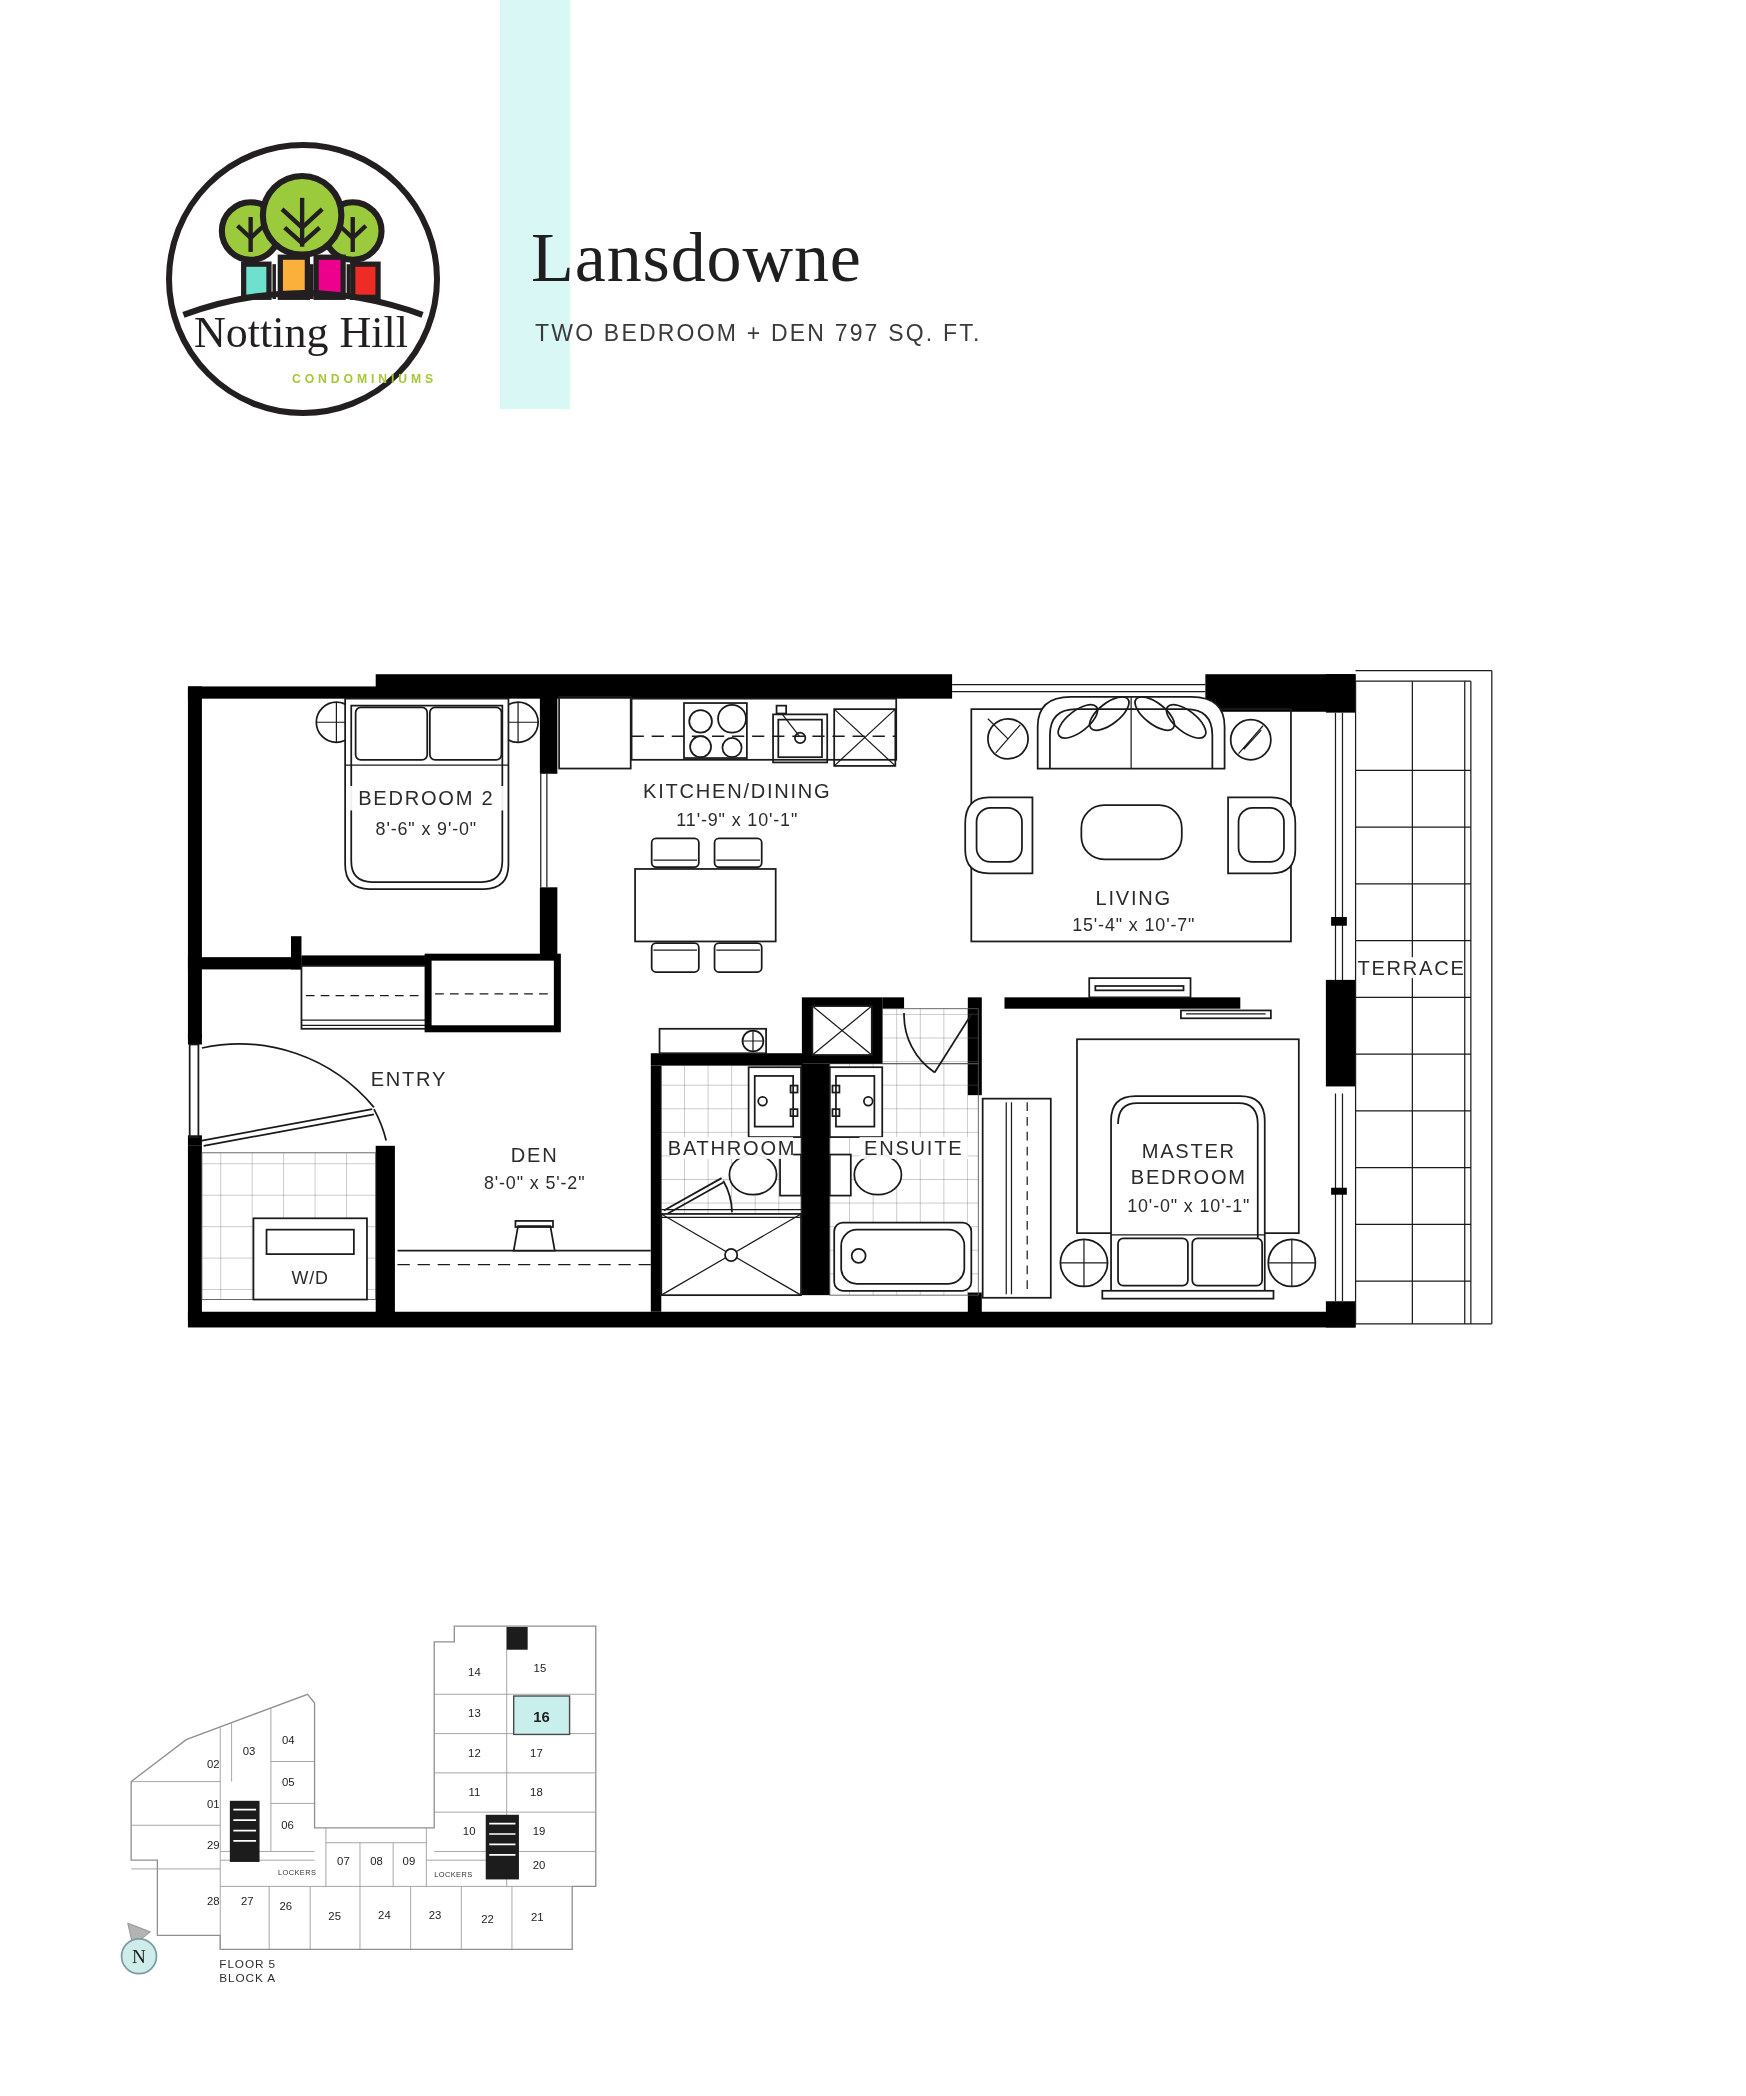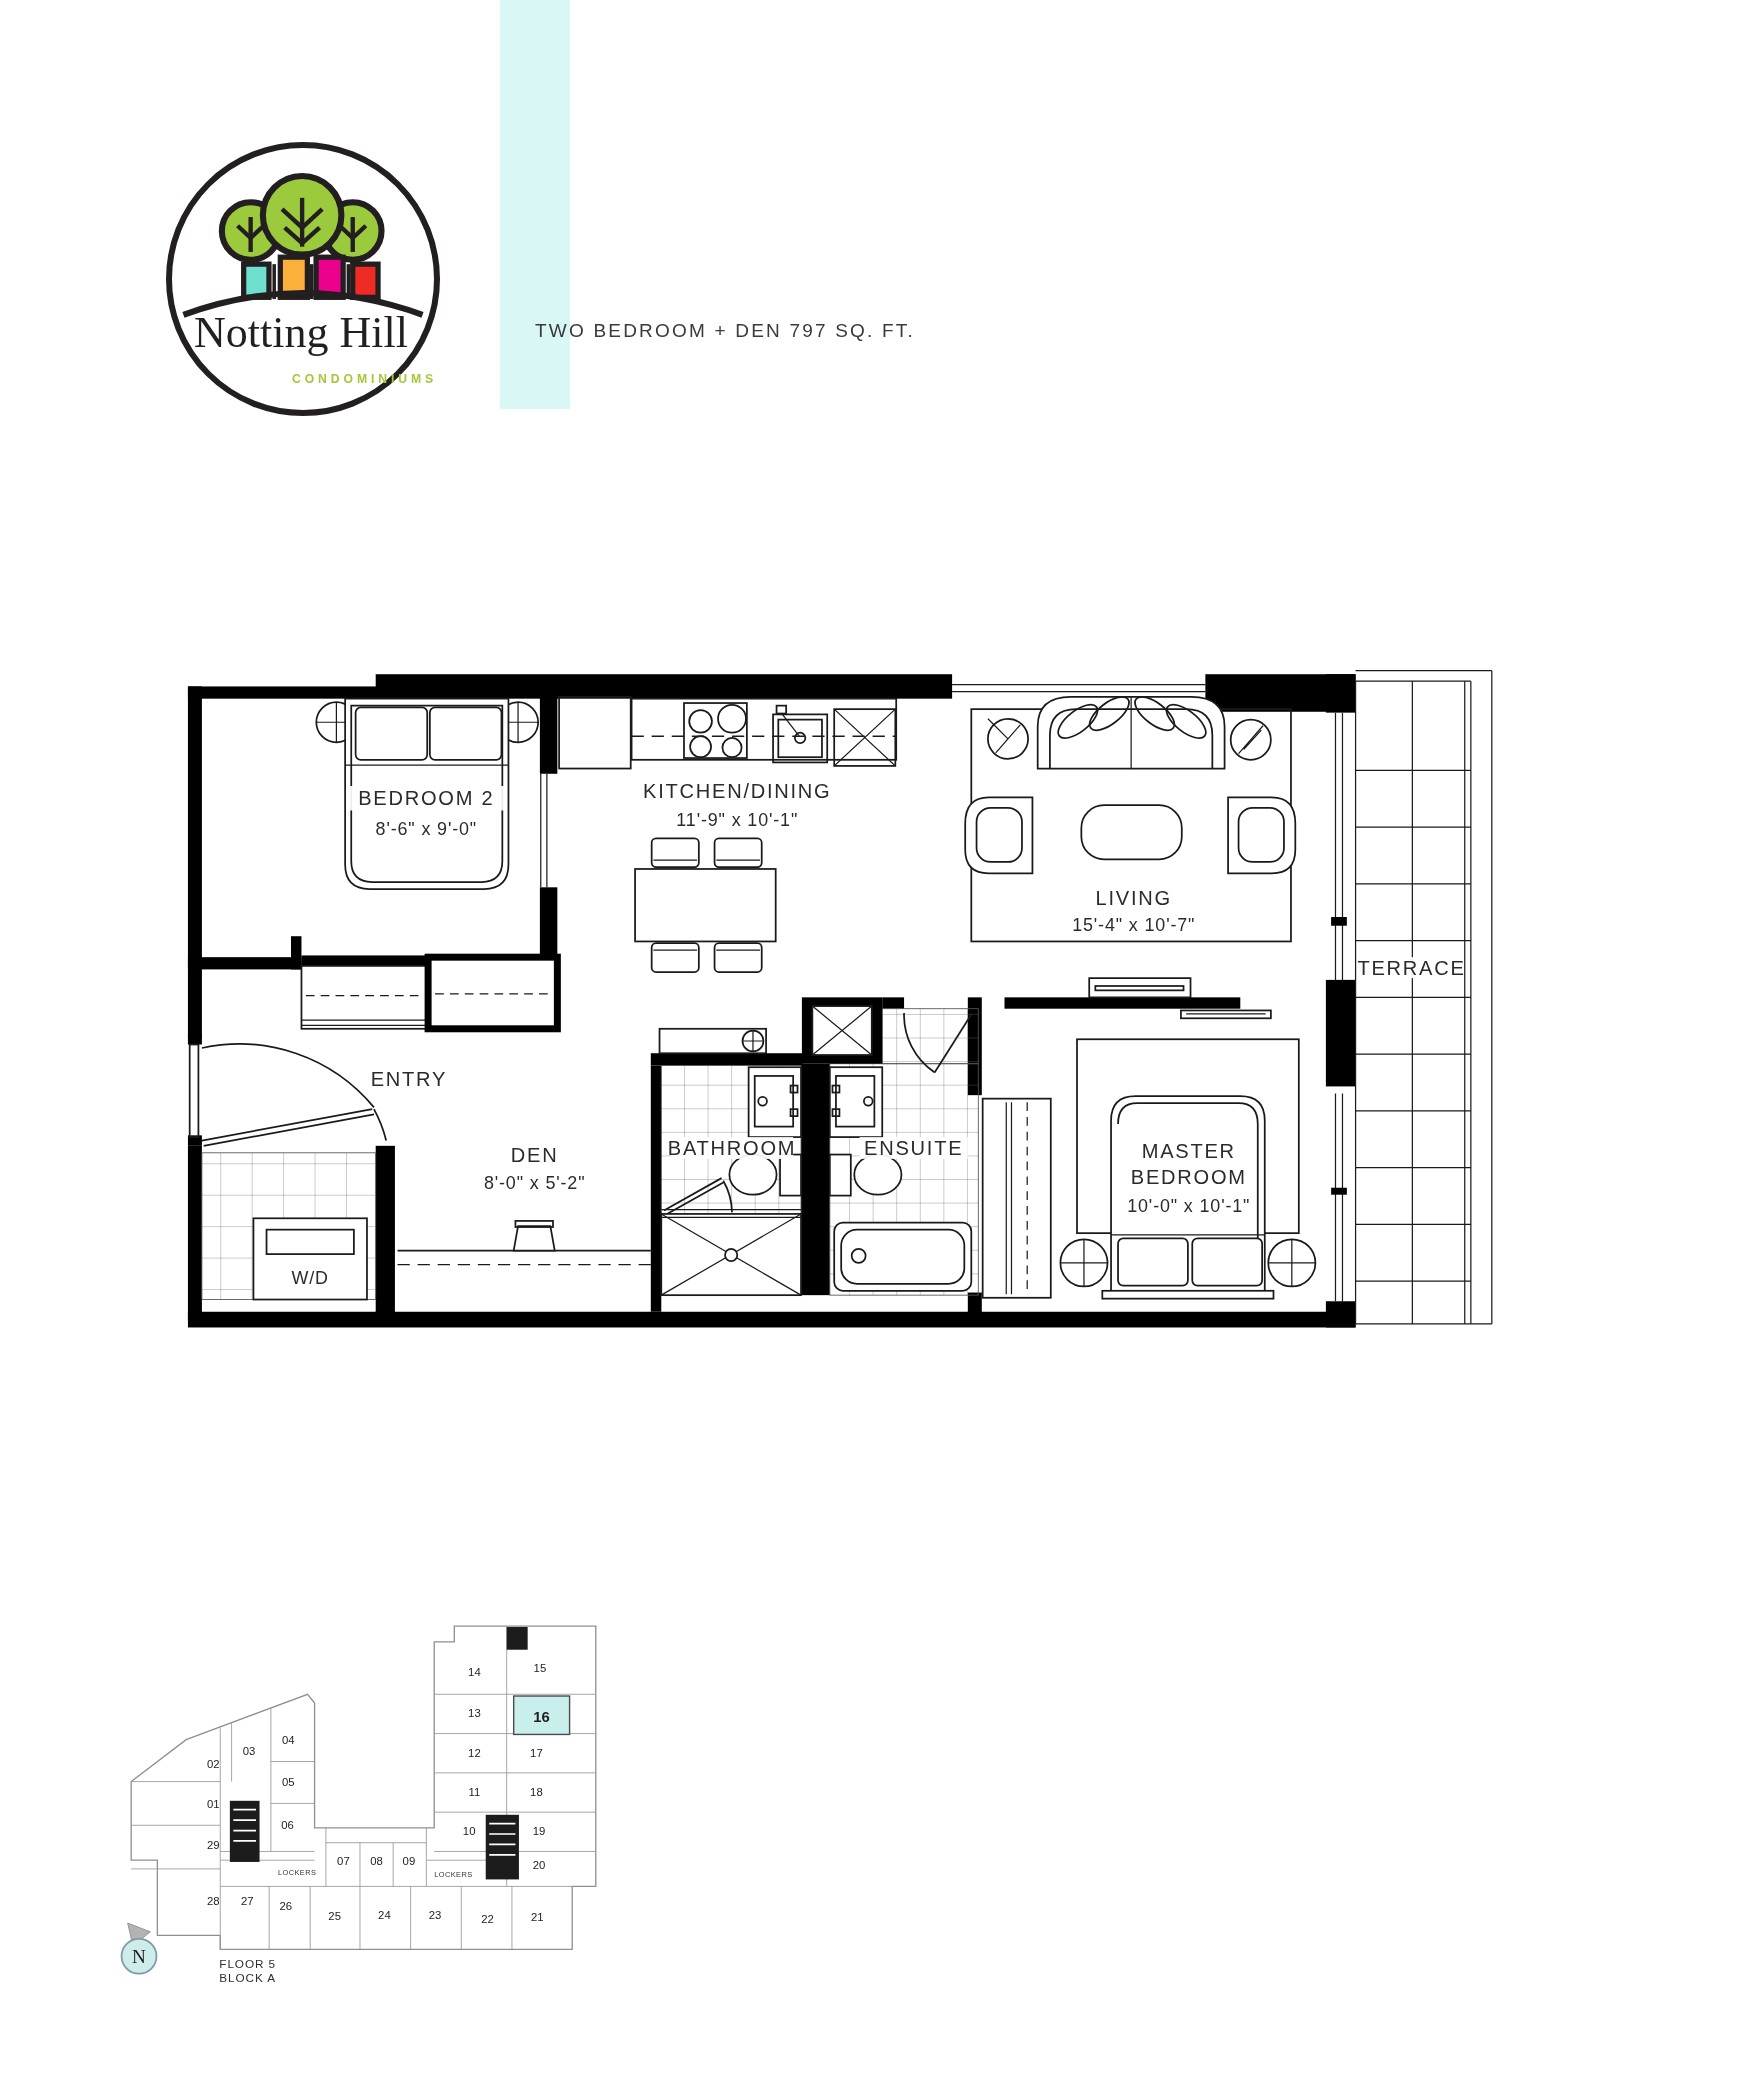--- a/index.html
+++ b/index.html
@@ -101,6 +101,7 @@
   <div class="logo-name">Notting Hill</div>
   <div class="logo-tag">CONDOMINIUMS</div>
 
+  <div class="title">Lansdowne</div>
   <div class="subtitle">TWO BEDROOM + DEN 797 SQ. FT.</div>
 
   <svg class="plan" width="1747" height="2096" viewBox="0 0 2000 2400">

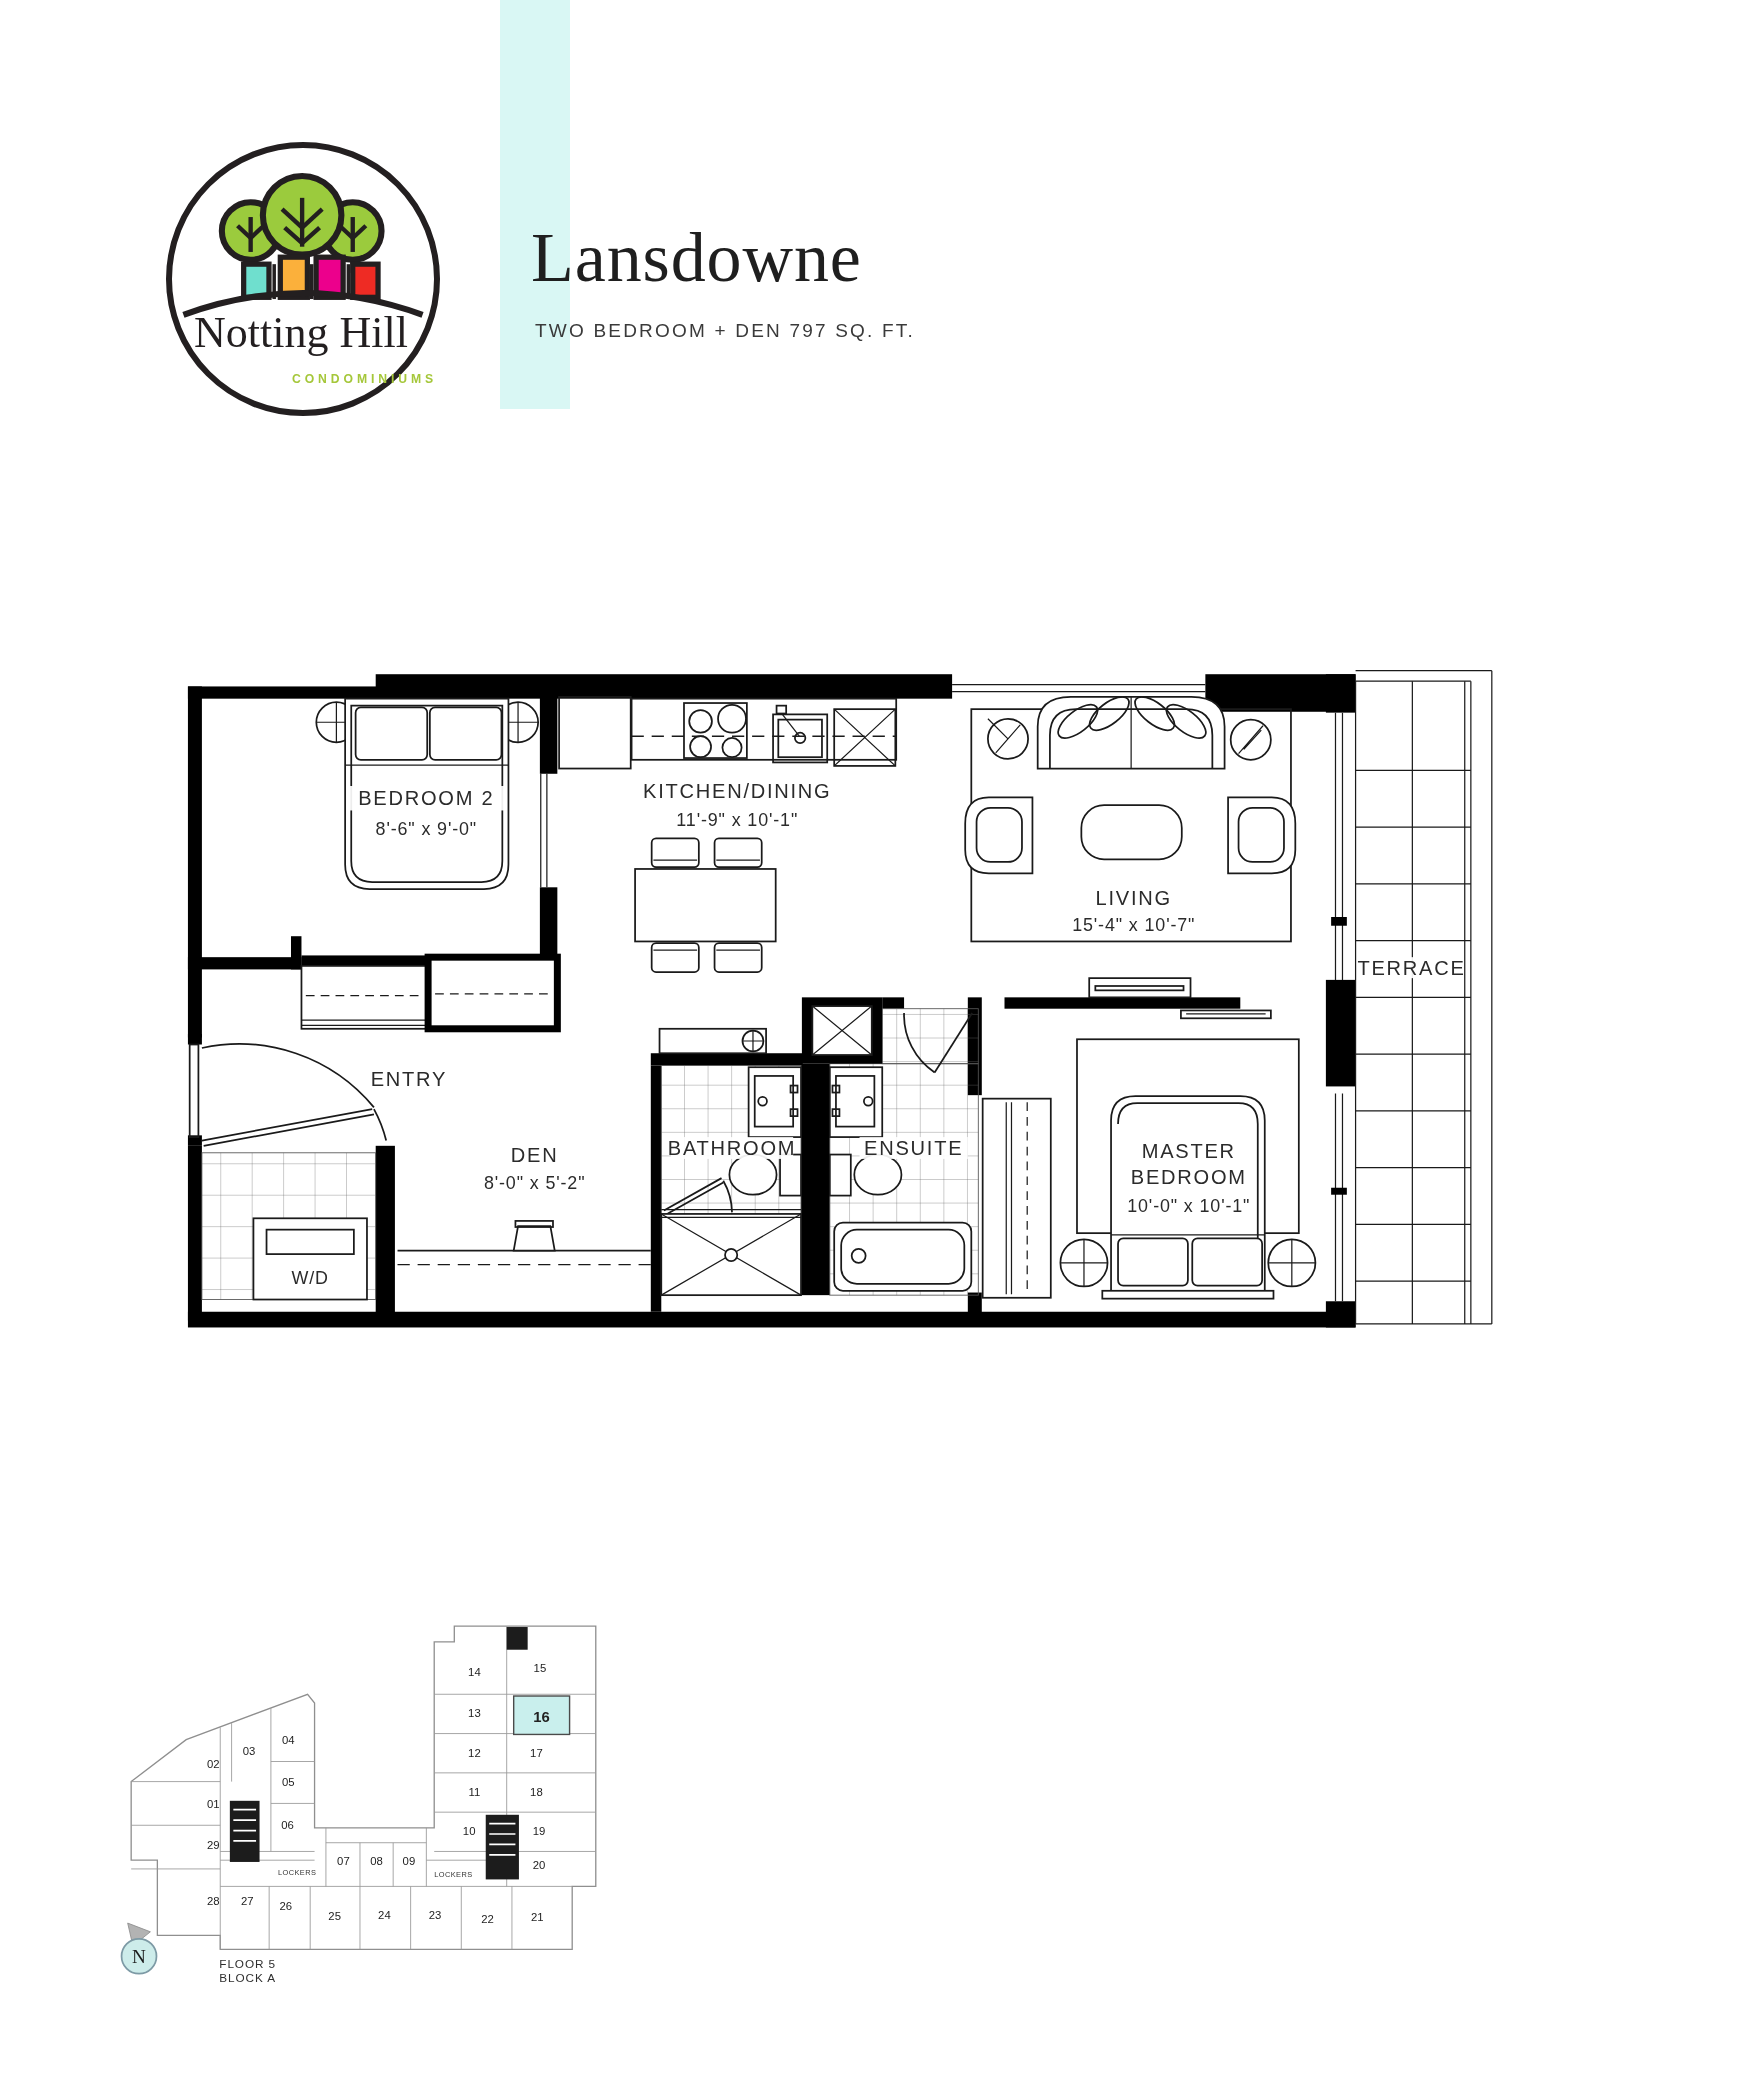--- a/index.html
+++ b/index.html
@@ -17,7 +17,7 @@
   
   .title{position:absolute;left:531px;top:218px;font-family:"Liberation Serif",serif;
          font-size:70px;color:#1f1f1f;letter-spacing:0.9px;}
-  .subtitle{position:absolute;left:535px;top:320px;font-size:19px;letter-spacing:2.2px;color:#3a3a3a;}
+  .subtitle{position:absolute;left:535px;top:320px;font-size:23px;letter-spacing:2.2px;color:#3a3a3a;}
   
   .disclaimer{position:absolute;left:371px;top:2036px;width:1336px;font-size:11.8px;
               color:#3a3a3a;letter-spacing:0.1px;}

